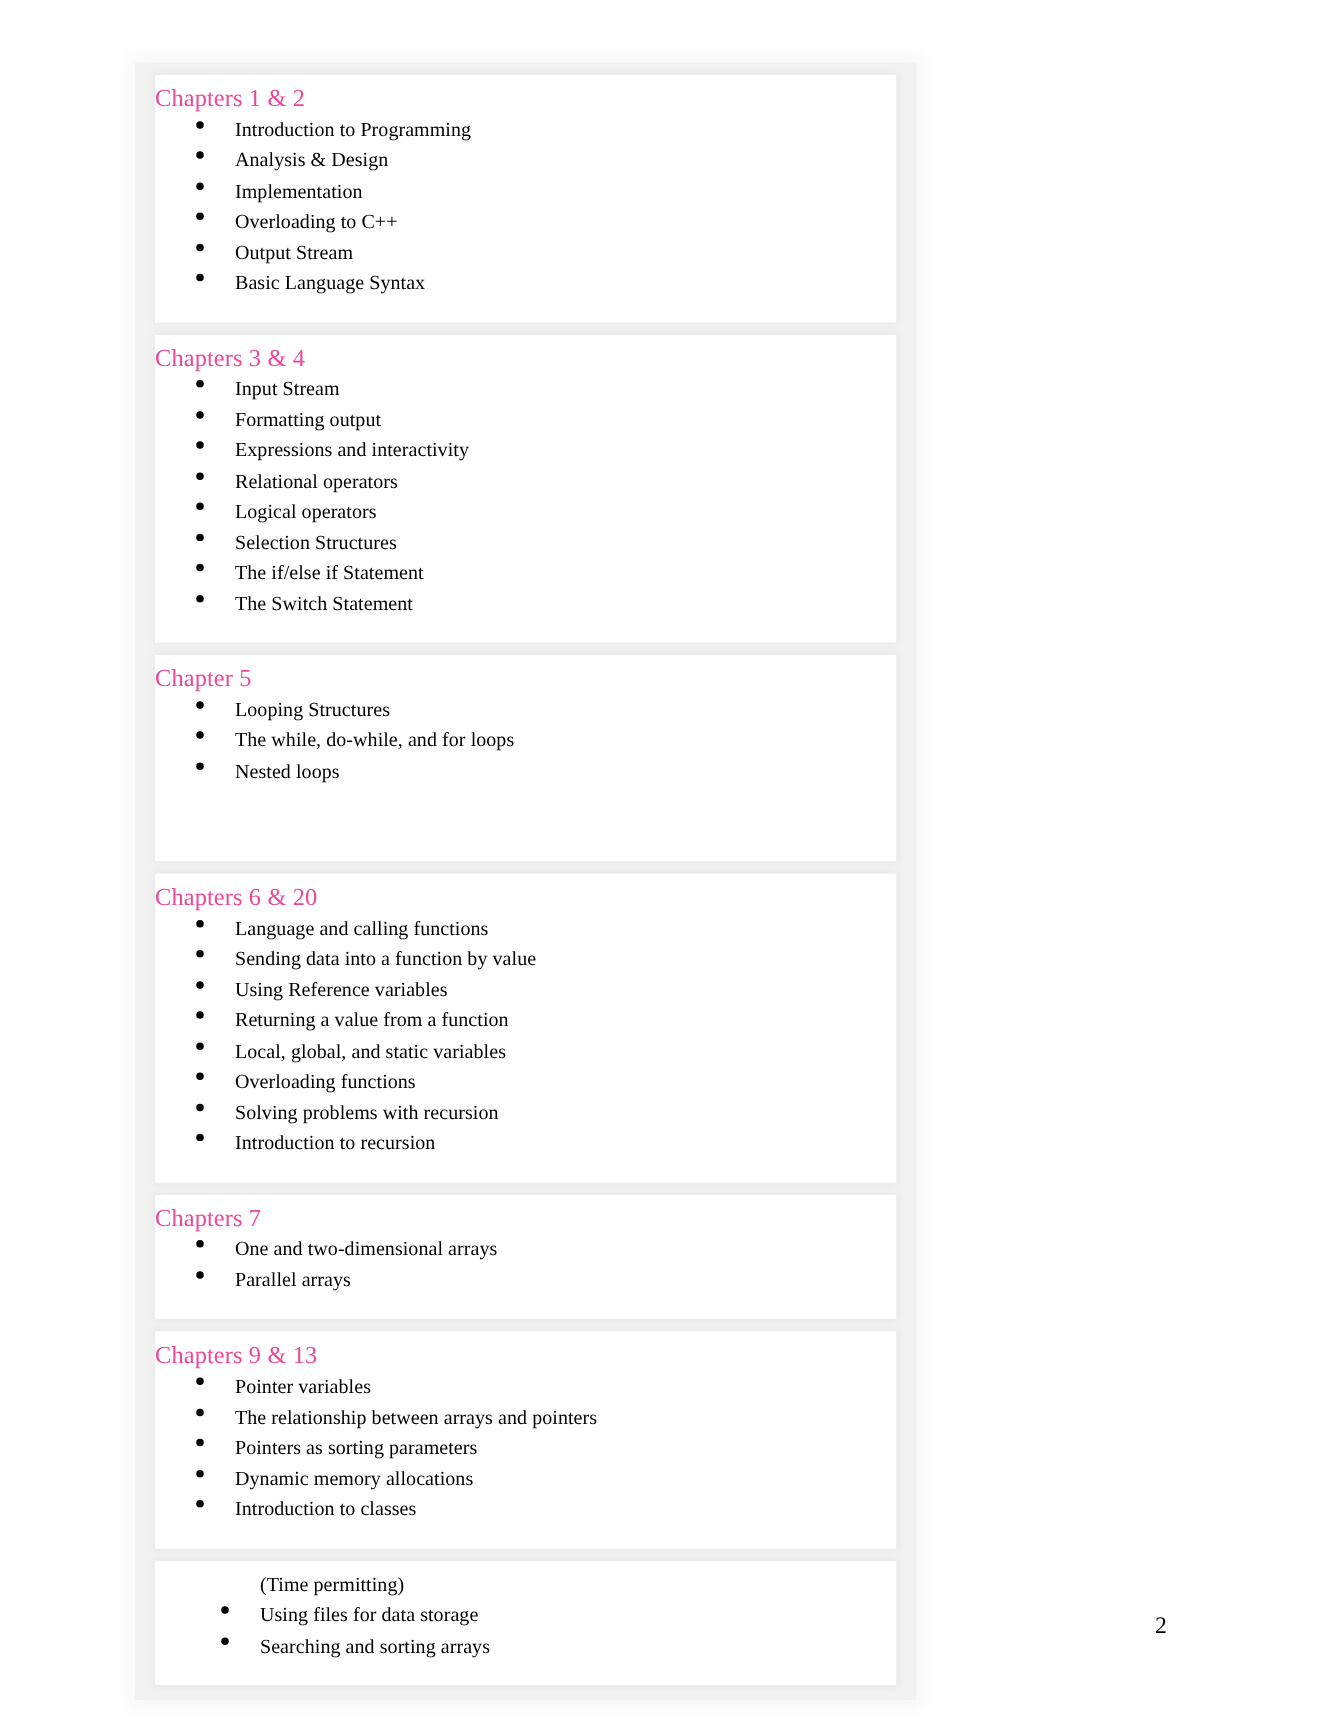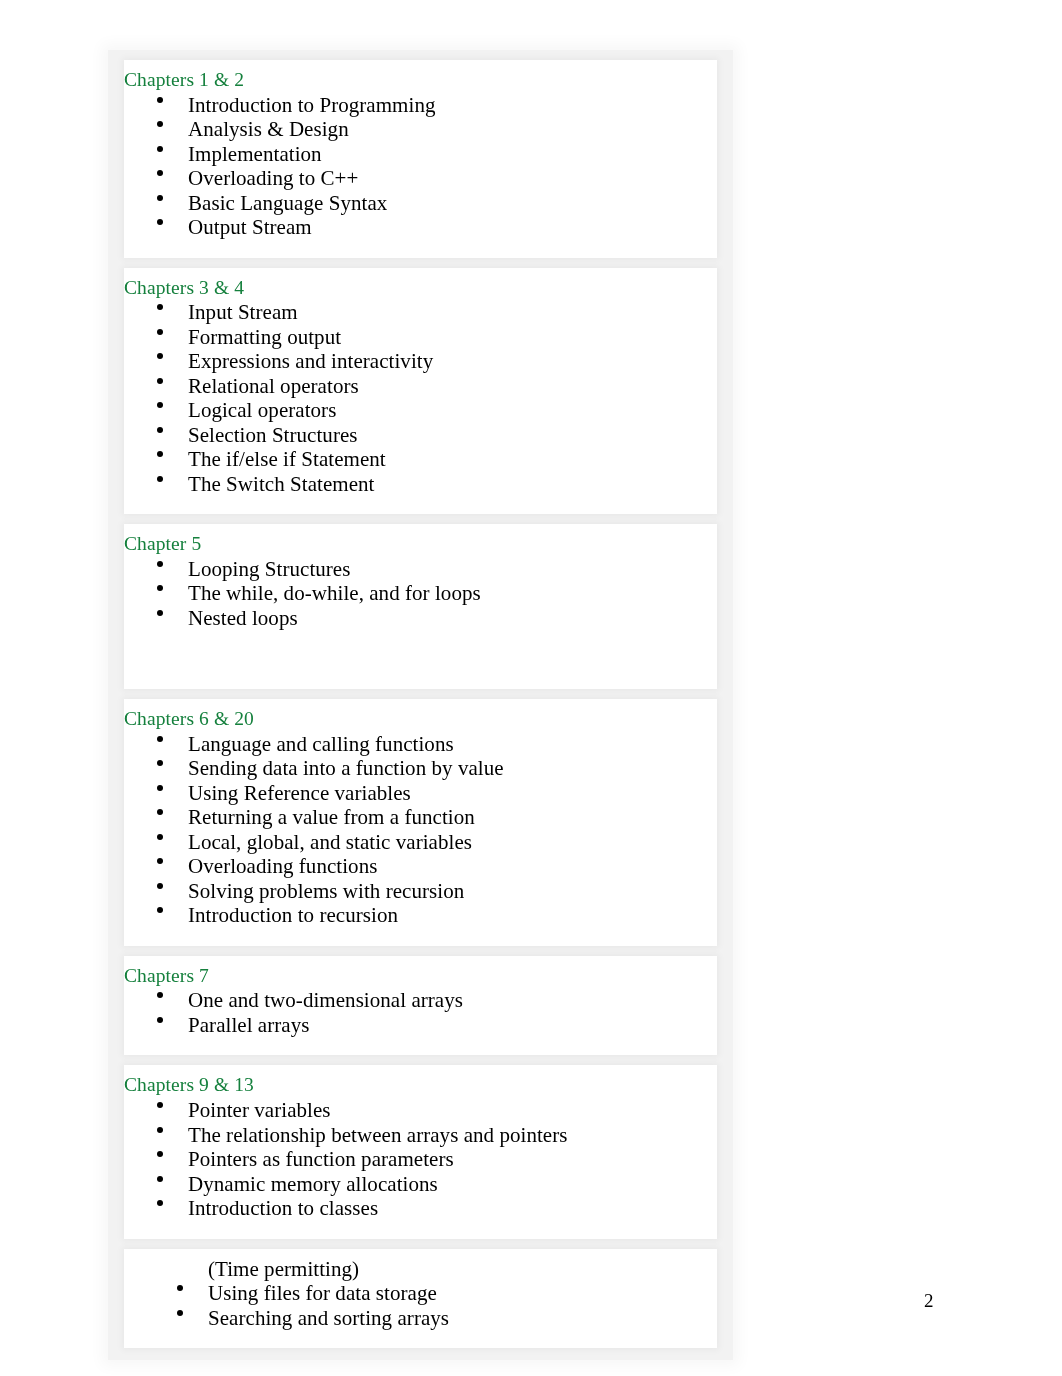--- a/index.html
+++ b/index.html
@@ -57,7 +57,7 @@
     letter-spacing: 0.1px;
     margin: 0 0 0 0;
     padding-left: 0px;
-    color: #15803d;
+    color: #ec4899;
     white-space: nowrap;
     font-family: Liberation Serif, serif;
   }

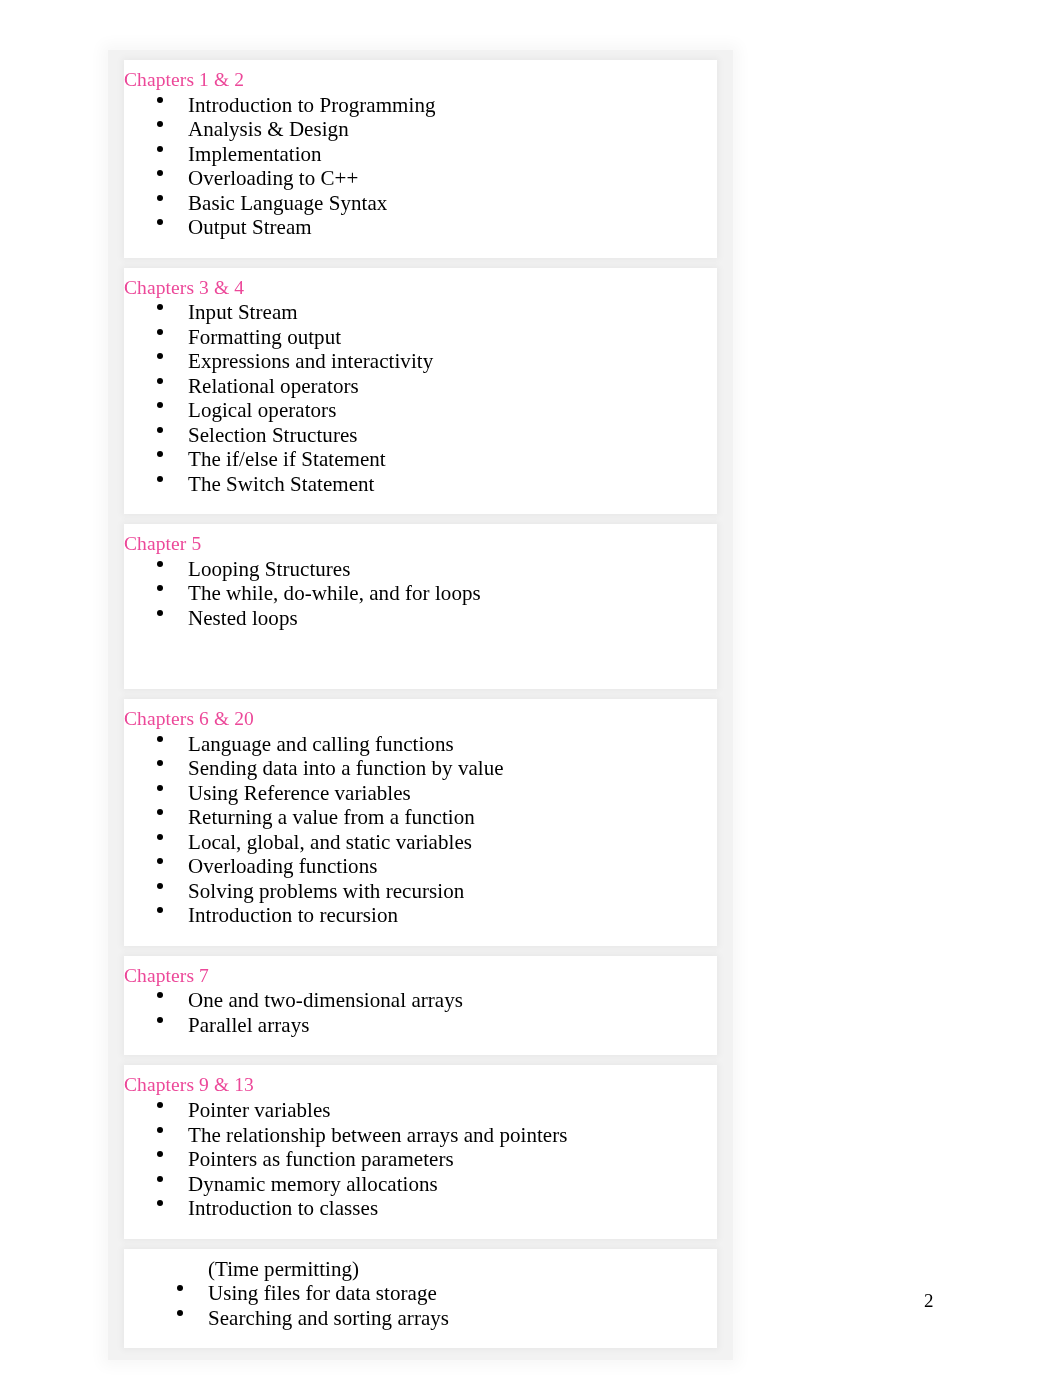--- a/index.html
+++ b/index.html
@@ -70,7 +70,7 @@
 
   .bullet-item {
     position: relative;
-    font-size: 21px;
+    font-size: 16px;
     line-height: 24.5px;
     padding-left: 64px;
     letter-spacing: 0.05px;

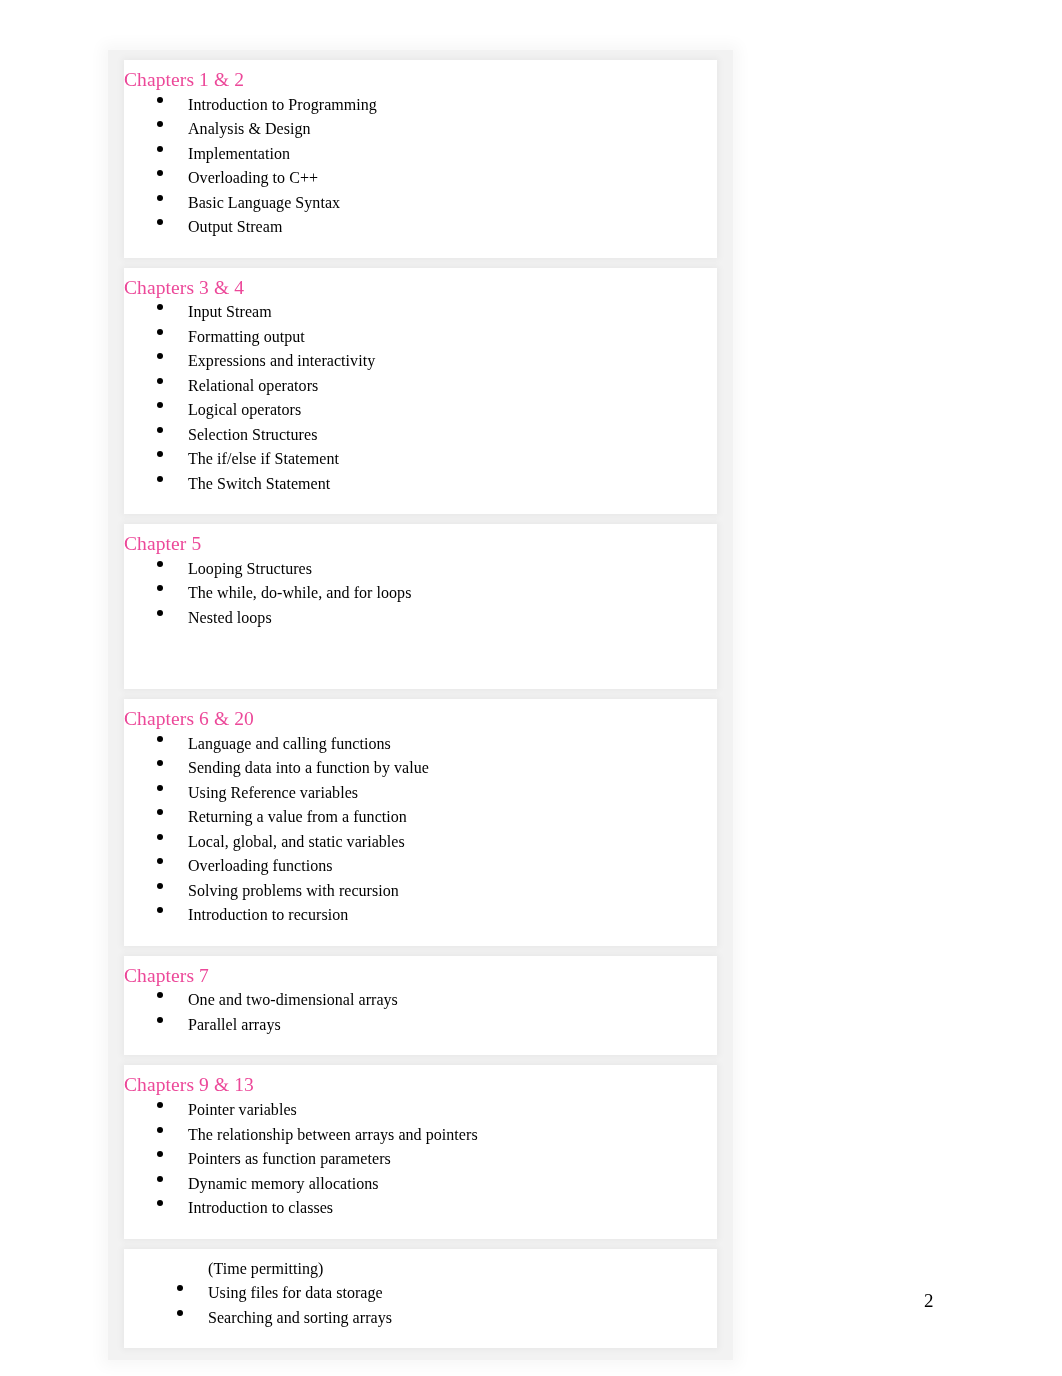--- a/index.html
+++ b/index.html
@@ -120,8 +120,8 @@
           <li class="bullet-item"><span class="bullet-dot"></span><span>Analysis &amp; Design</span></li>
           <li class="bullet-item"><span class="bullet-dot"></span><span>Implementation</span></li>
           <li class="bullet-item"><span class="bullet-dot"></span><span>Overloading to C++</span></li>
+          <li class="bullet-item"><span class="bullet-dot"></span><span>Output Stream</span></li>
           <li class="bullet-item"><span class="bullet-dot"></span><span>Basic Language Syntax</span></li>
-          <li class="bullet-item"><span class="bullet-dot"></span><span>Output Stream</span></li>
         </ul>
         <div class="block-spacer small"></div>
       </div>

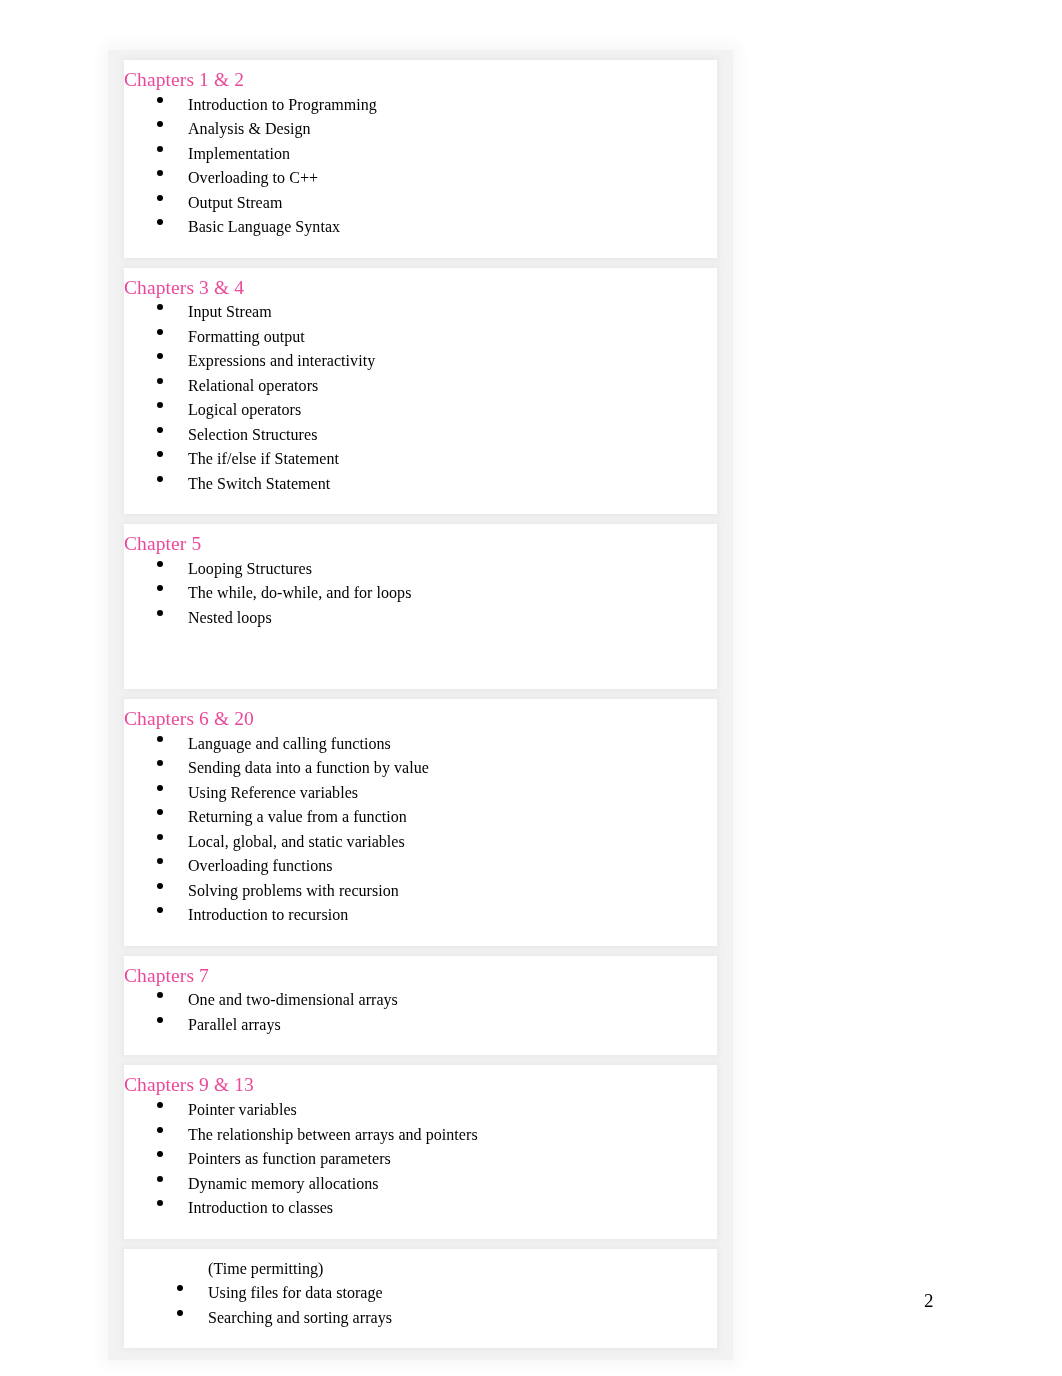--- a/index.html
+++ b/index.html
@@ -175,7 +175,7 @@
         <ul class="bullet-list">
           <li class="bullet-item"><span class="bullet-dot"></span><span>Pointer variables</span></li>
           <li class="bullet-item"><span class="bullet-dot"></span><span>The relationship between arrays and pointers</span></li>
-          <li class="bullet-item"><span class="bullet-dot"></span><span>Pointers as function parameters</span></li>
+          <li class="bullet-item"><span class="bullet-dot"></span><span>Pointers as sorting parameters</span></li>
           <li class="bullet-item"><span class="bullet-dot"></span><span>Dynamic memory allocations</span></li>
           <li class="bullet-item"><span class="bullet-dot"></span><span>Introduction to classes</span></li>
         </ul>

